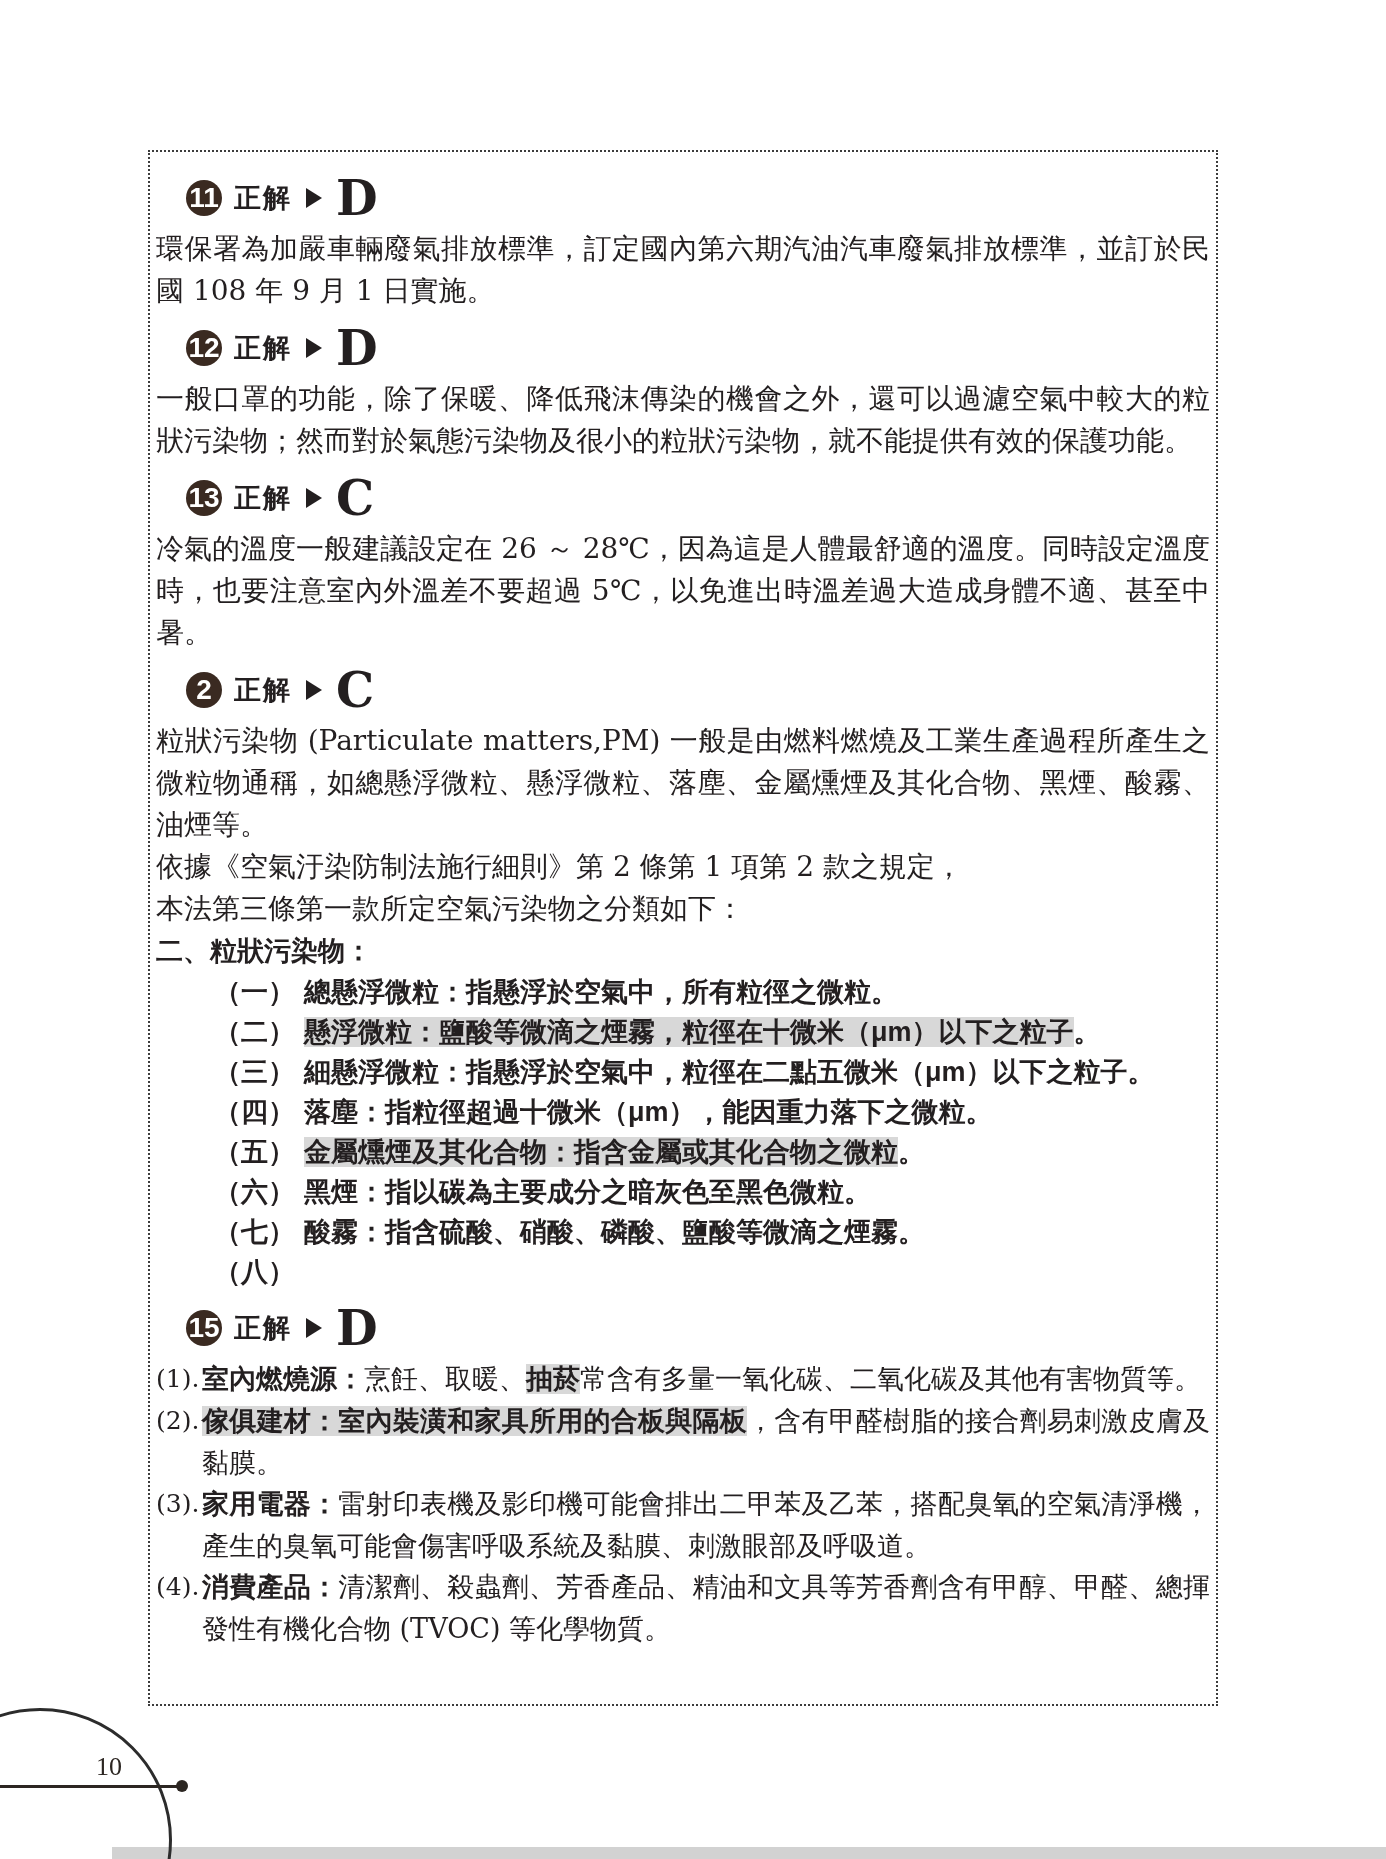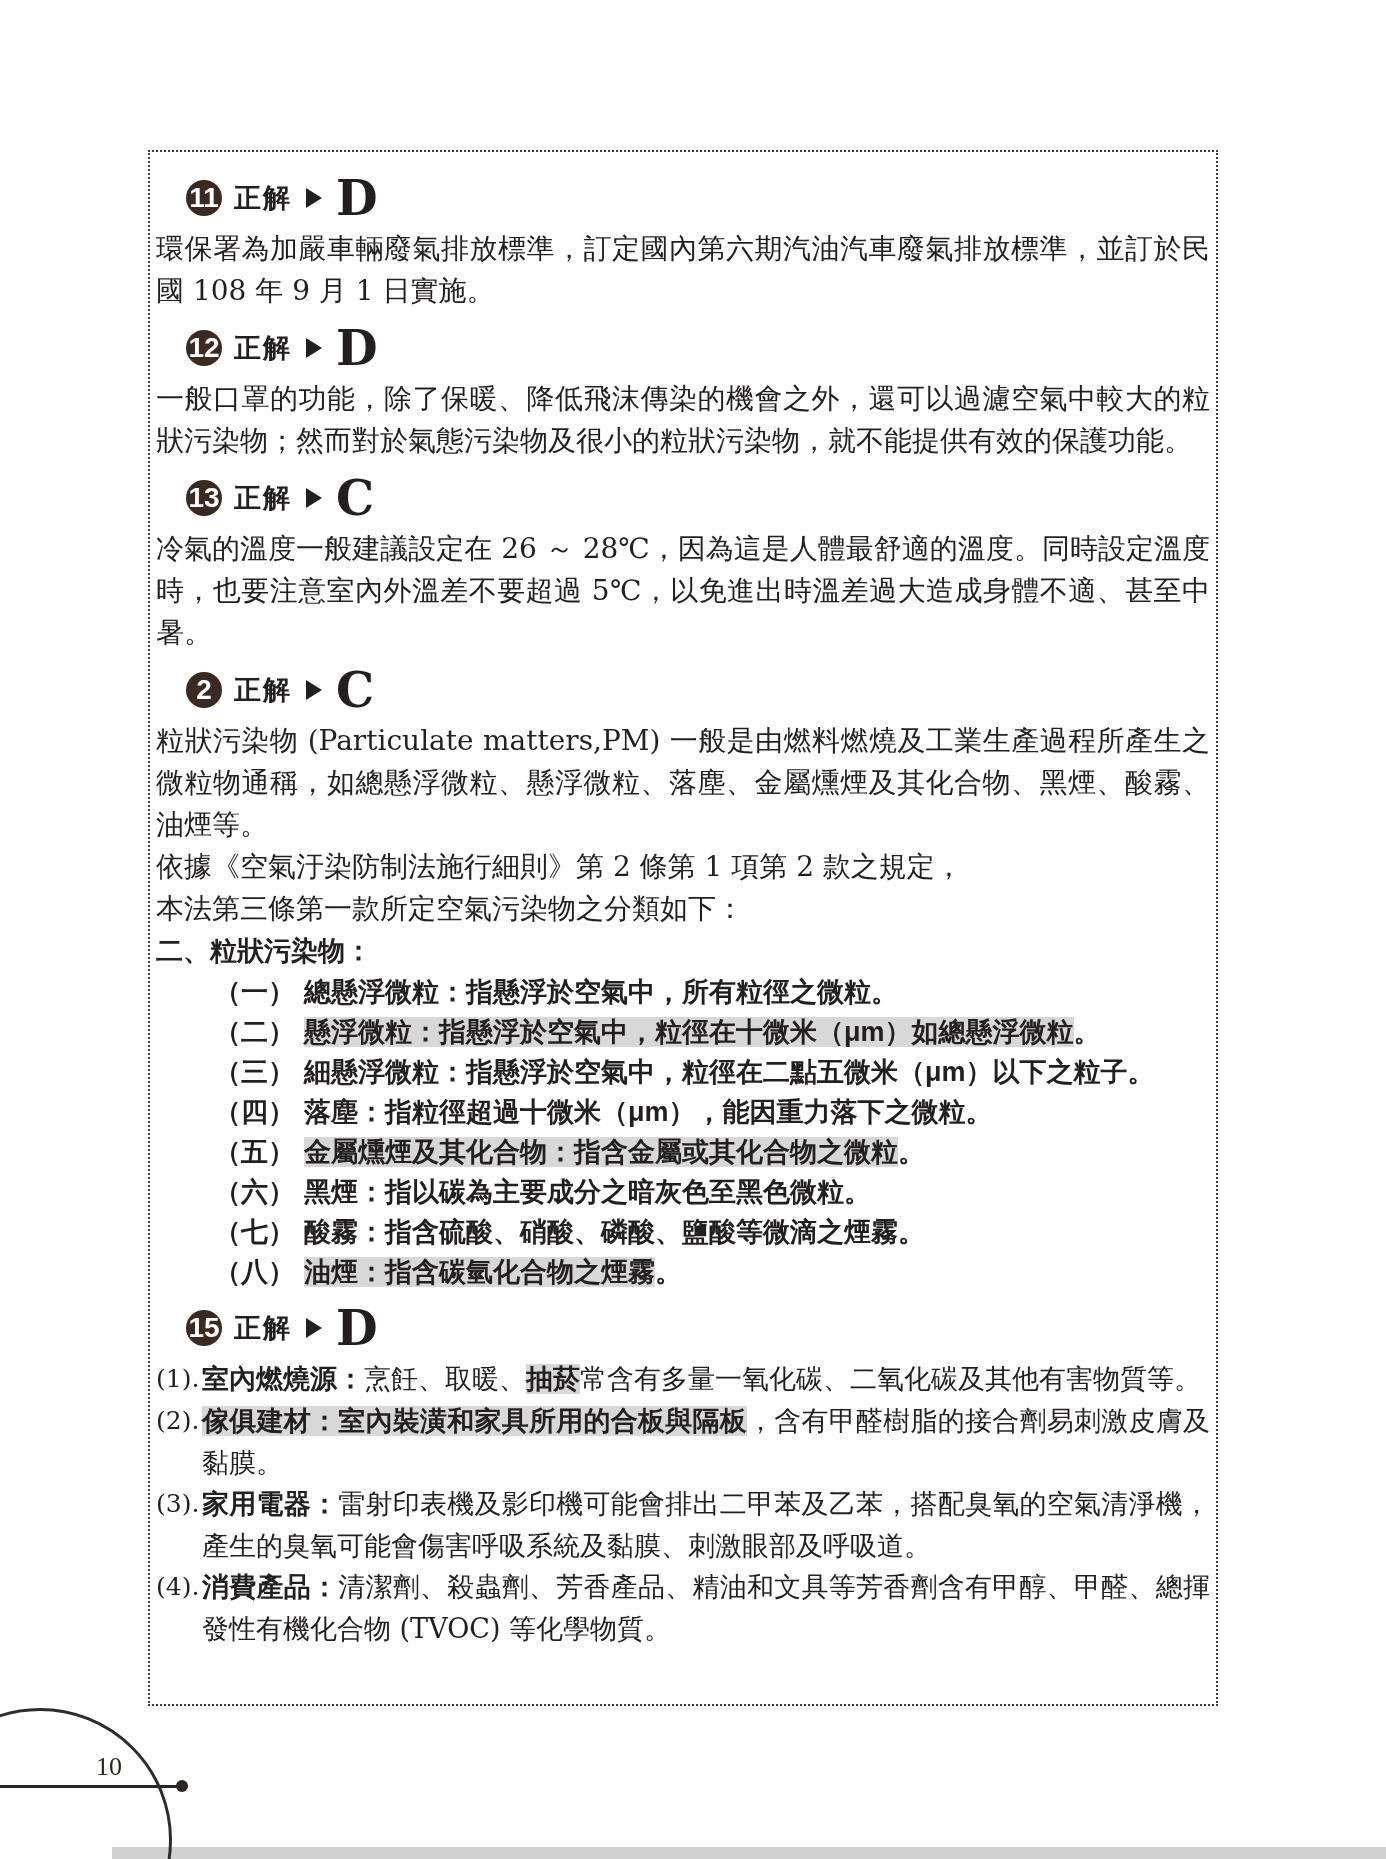--- a/index.html
+++ b/index.html
@@ -102,7 +102,7 @@
             </div>
             <div class="cjk-li">
               <span class="marker">（二）</span>
-              <span class="li-content"><span class="b hl">懸浮微粒：指懸浮於空氣中，粒徑在十微米（μm）如總懸浮微粒</span><span class="b ">。</span></span>
+              <span class="li-content"><span class="b hl">懸浮微粒：鹽酸等微滴之煙霧，粒徑在十微米（μm）以下之粒子</span><span class="b ">。</span></span>
             </div>
             <div class="cjk-li">
               <span class="marker">（三）</span>

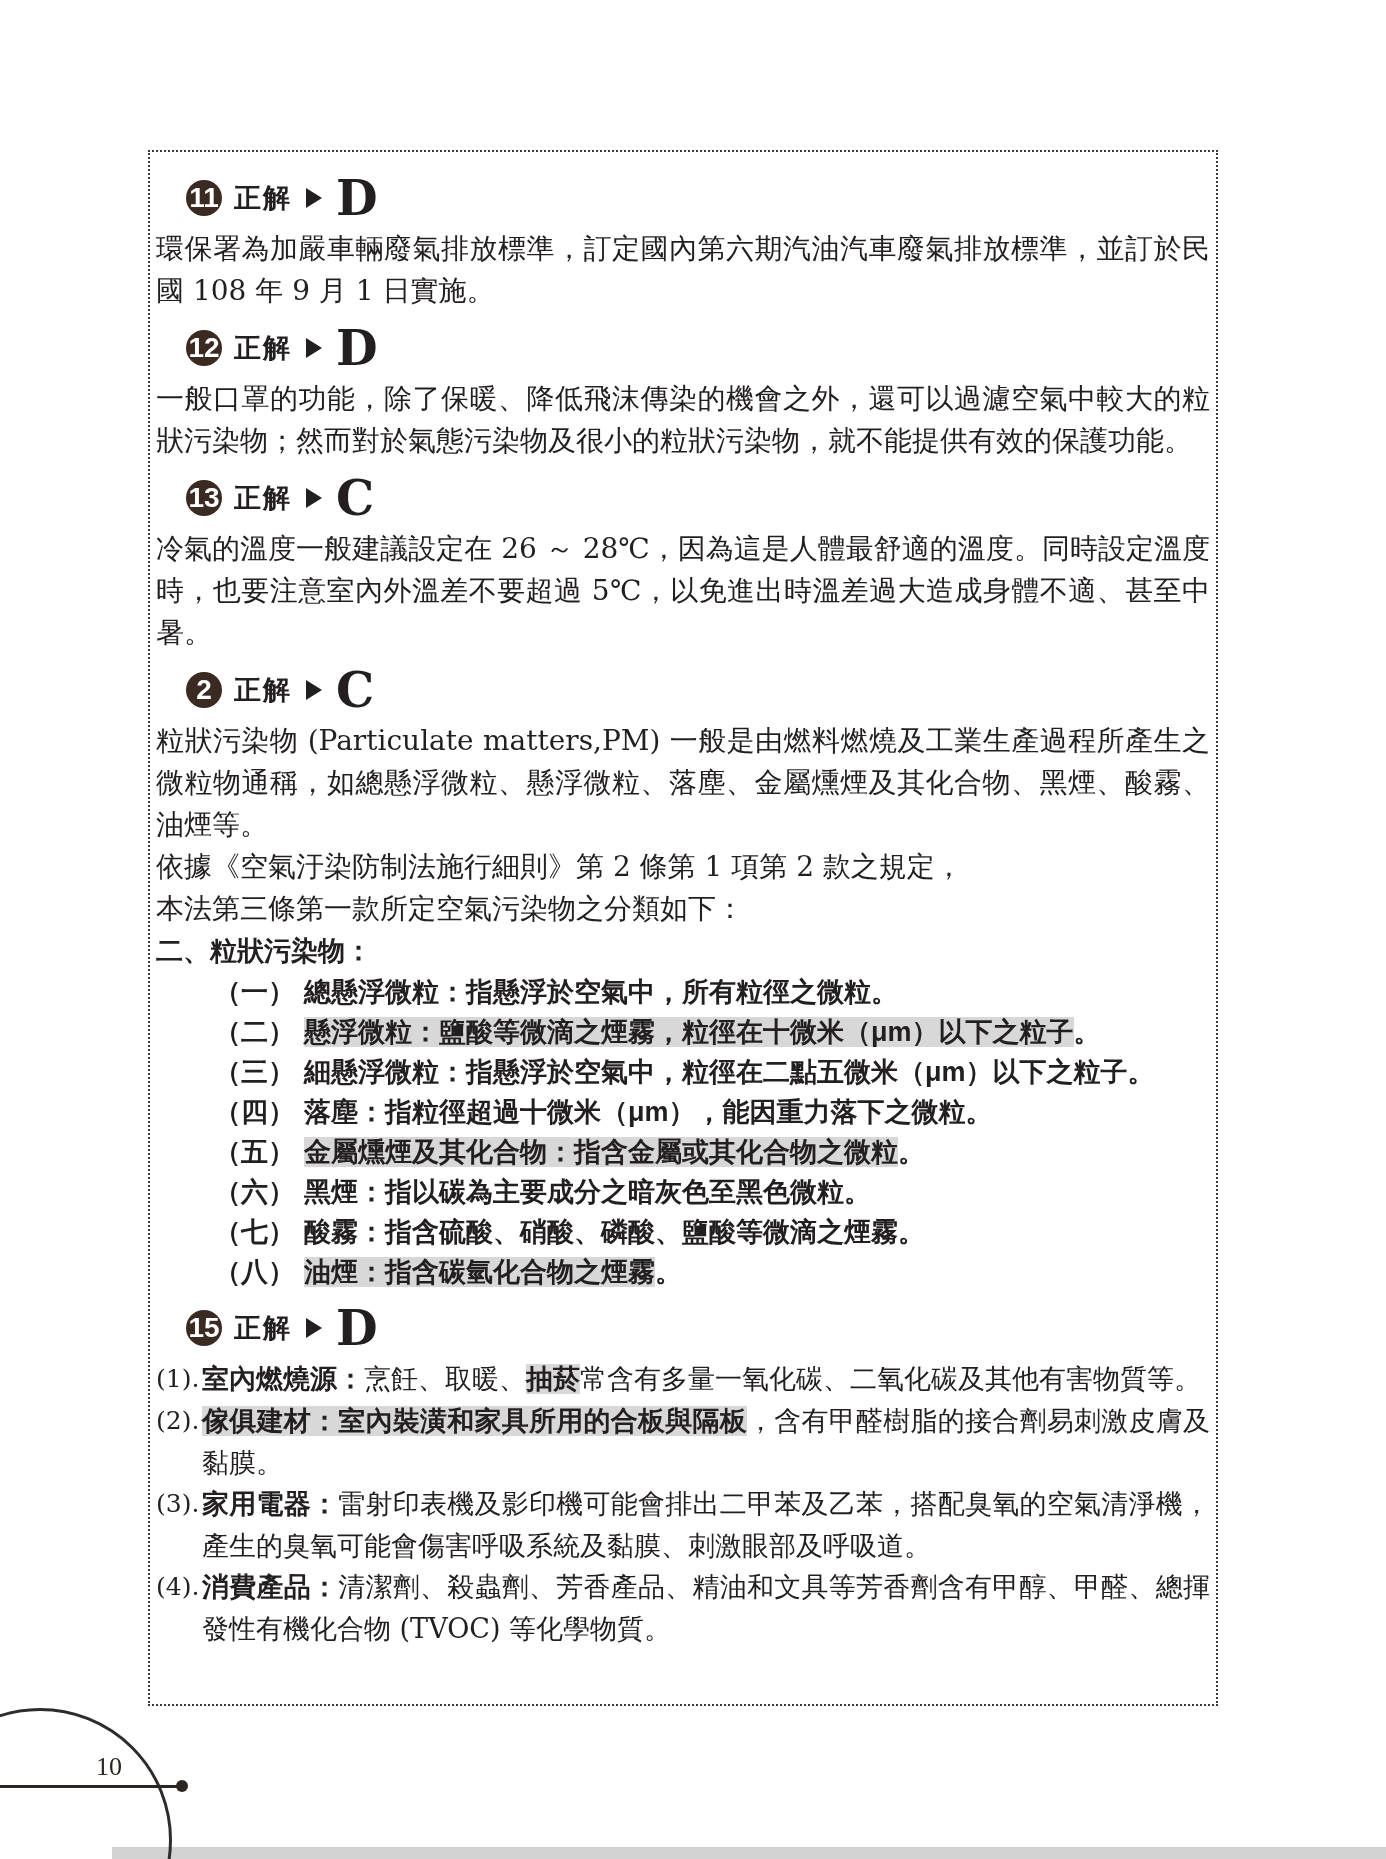--- a/index.html
+++ b/index.html
@@ -126,7 +126,6 @@
             </div>
             <div class="cjk-li">
               <span class="marker">（八）</span>
-              <span class="li-content"><span class="b hl">油煙：指含碳氫化合物之煙霧</span><span class="b ">。</span></span>
             </div>
           </div>
   </section>

